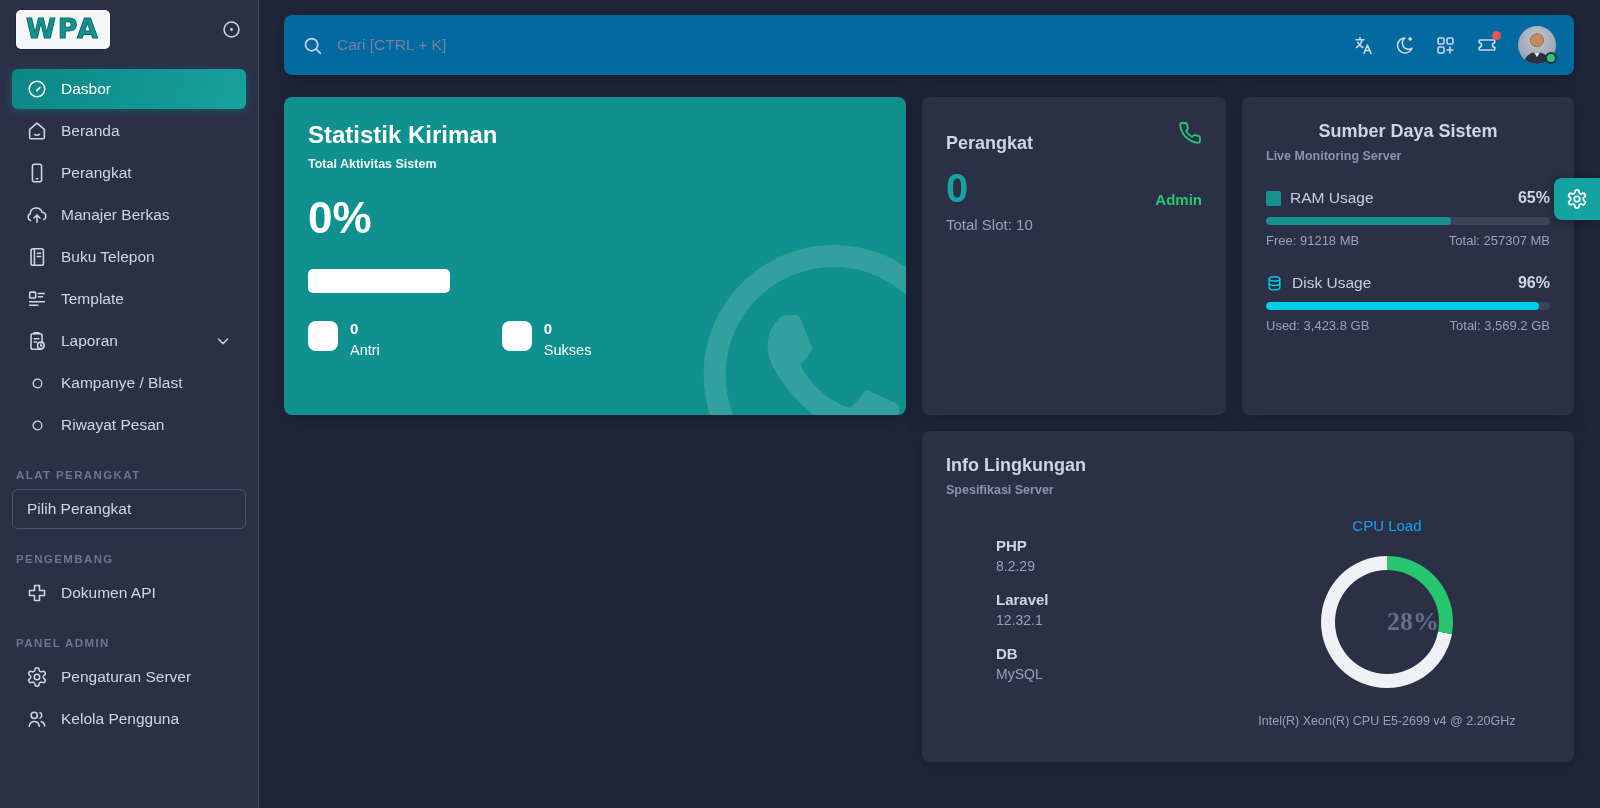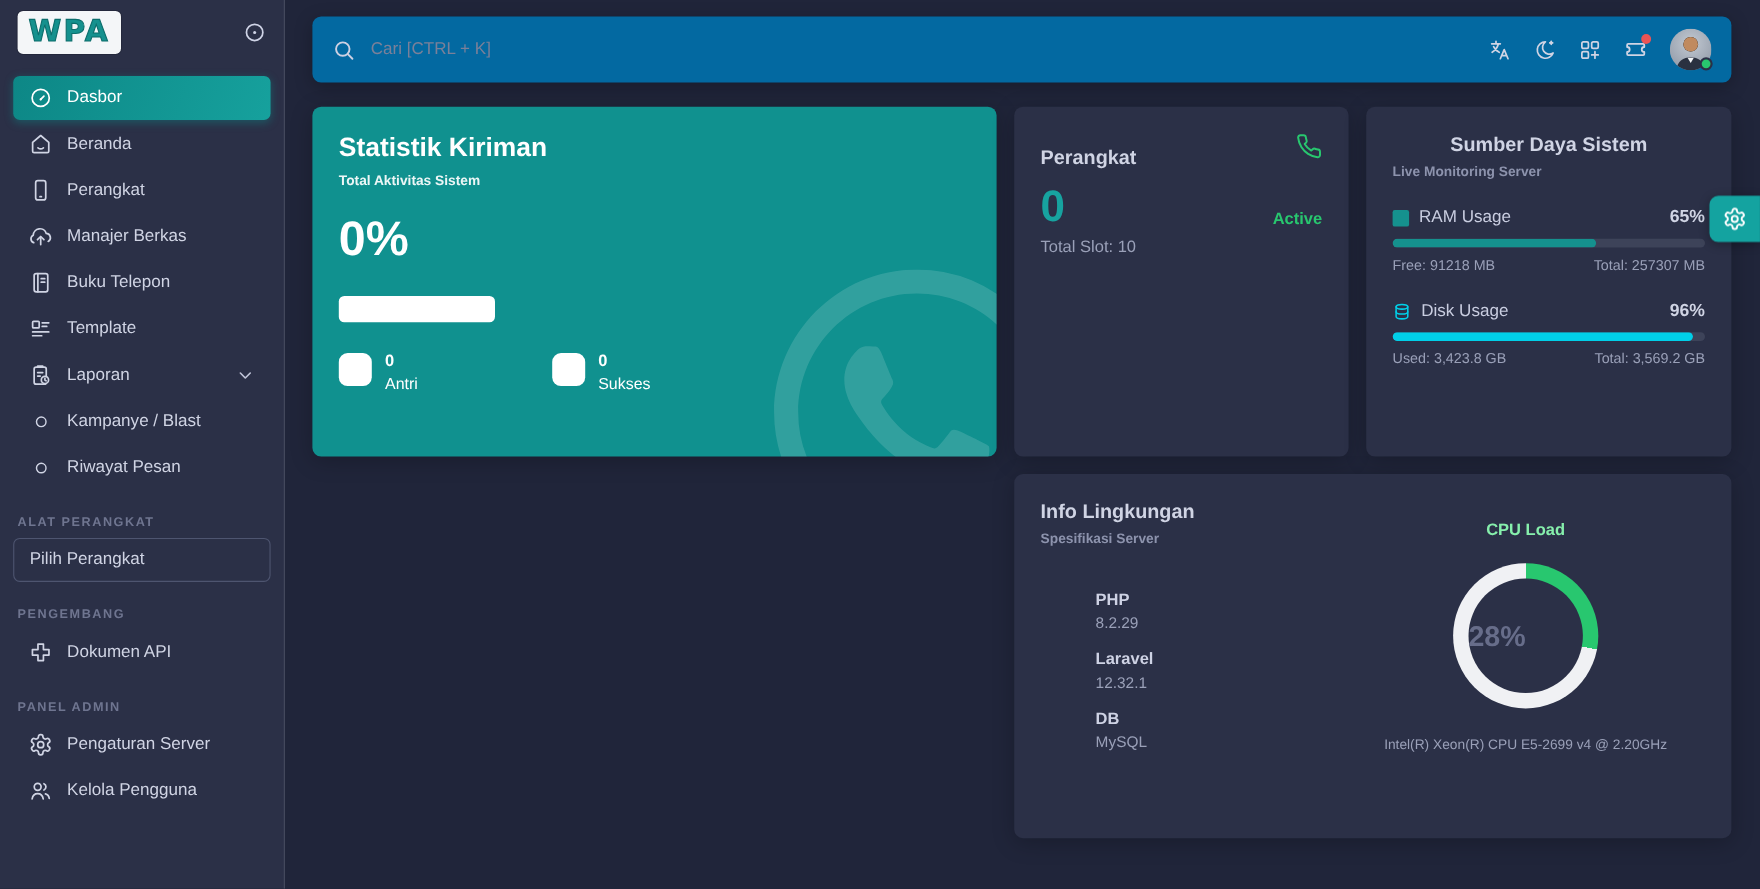--- a/index.html
+++ b/index.html
@@ -435,7 +435,7 @@
         </div>
         <div class="dev-mid">
           <div class="dev-count">0</div>
-          <div class="dev-active">Active</div>
+          <div class="dev-active">Admin</div>
         </div>
         <div class="dev-slot">Total Slot: 10</div>
       </section>

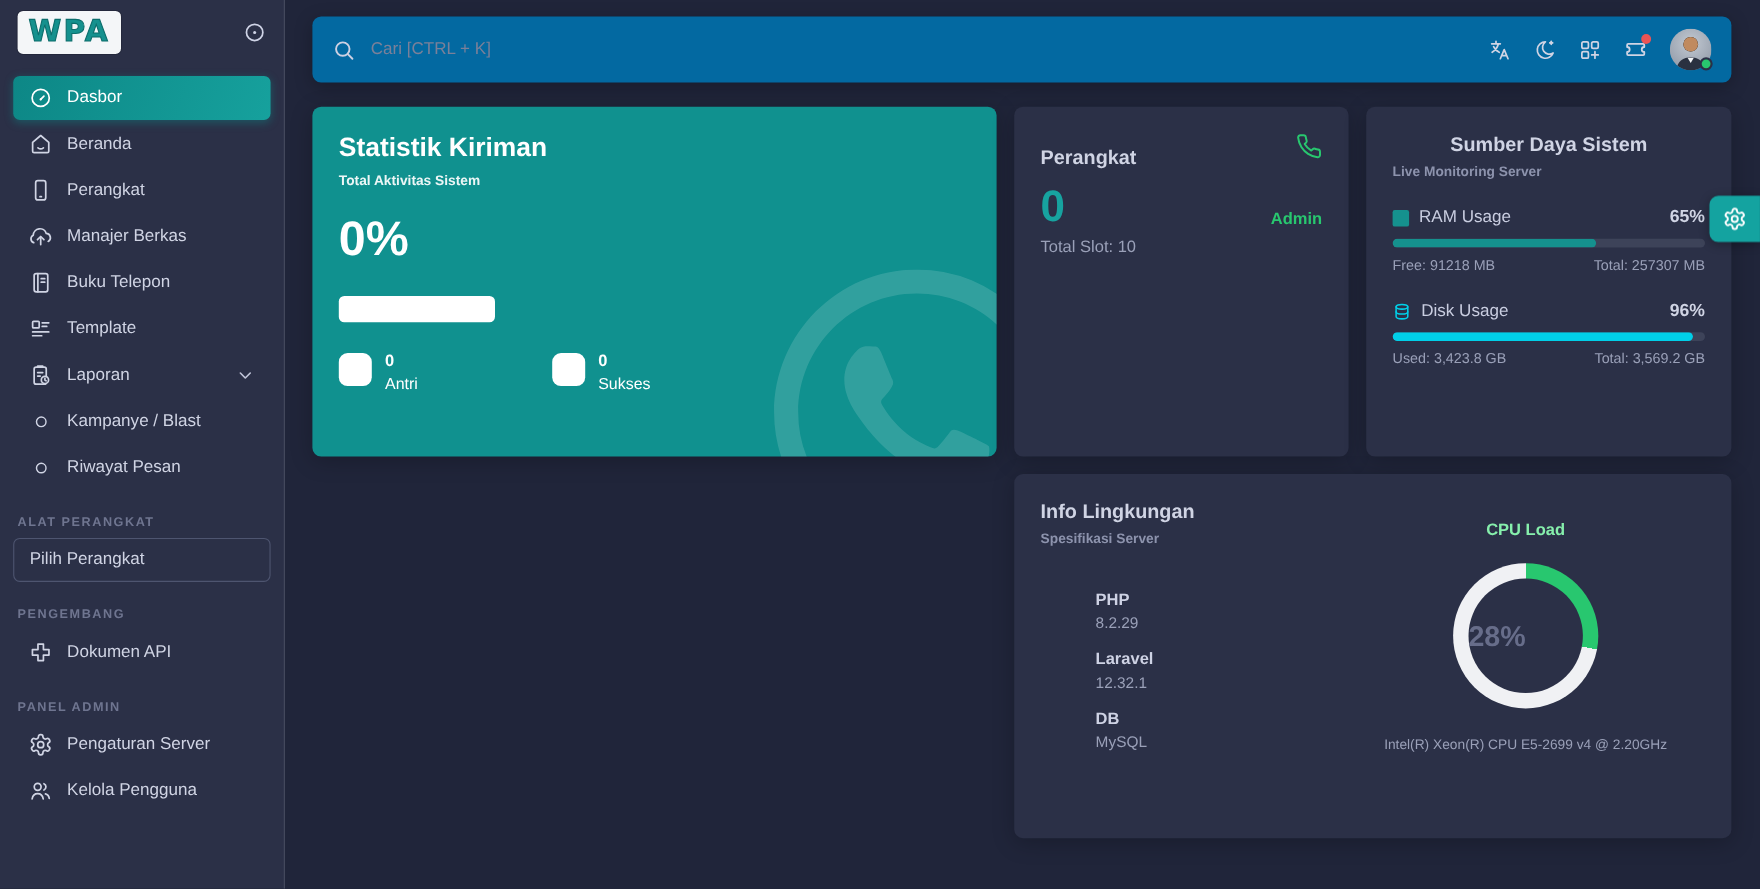--- a/index.html
+++ b/index.html
@@ -163,7 +163,7 @@
   .spec-name { font-size:15px; font-weight:700; color:#ced2e4; }
   .spec-val { font-size:14px; color:#9aa0b8; margin-top:4px; }
   .env-right { flex:1; display:flex; flex-direction:column; align-items:center; padding-top:18px; }
-  .cpu-title { font-size:15px; font-weight:700; color:#86efac; }
+  .cpu-title { font-size:15px; font-weight:400; color:#0ea5e9;margin-top:44px; }
   .donut {
     width:132px; height:132px; border-radius:50%;
     margin-top:22px;

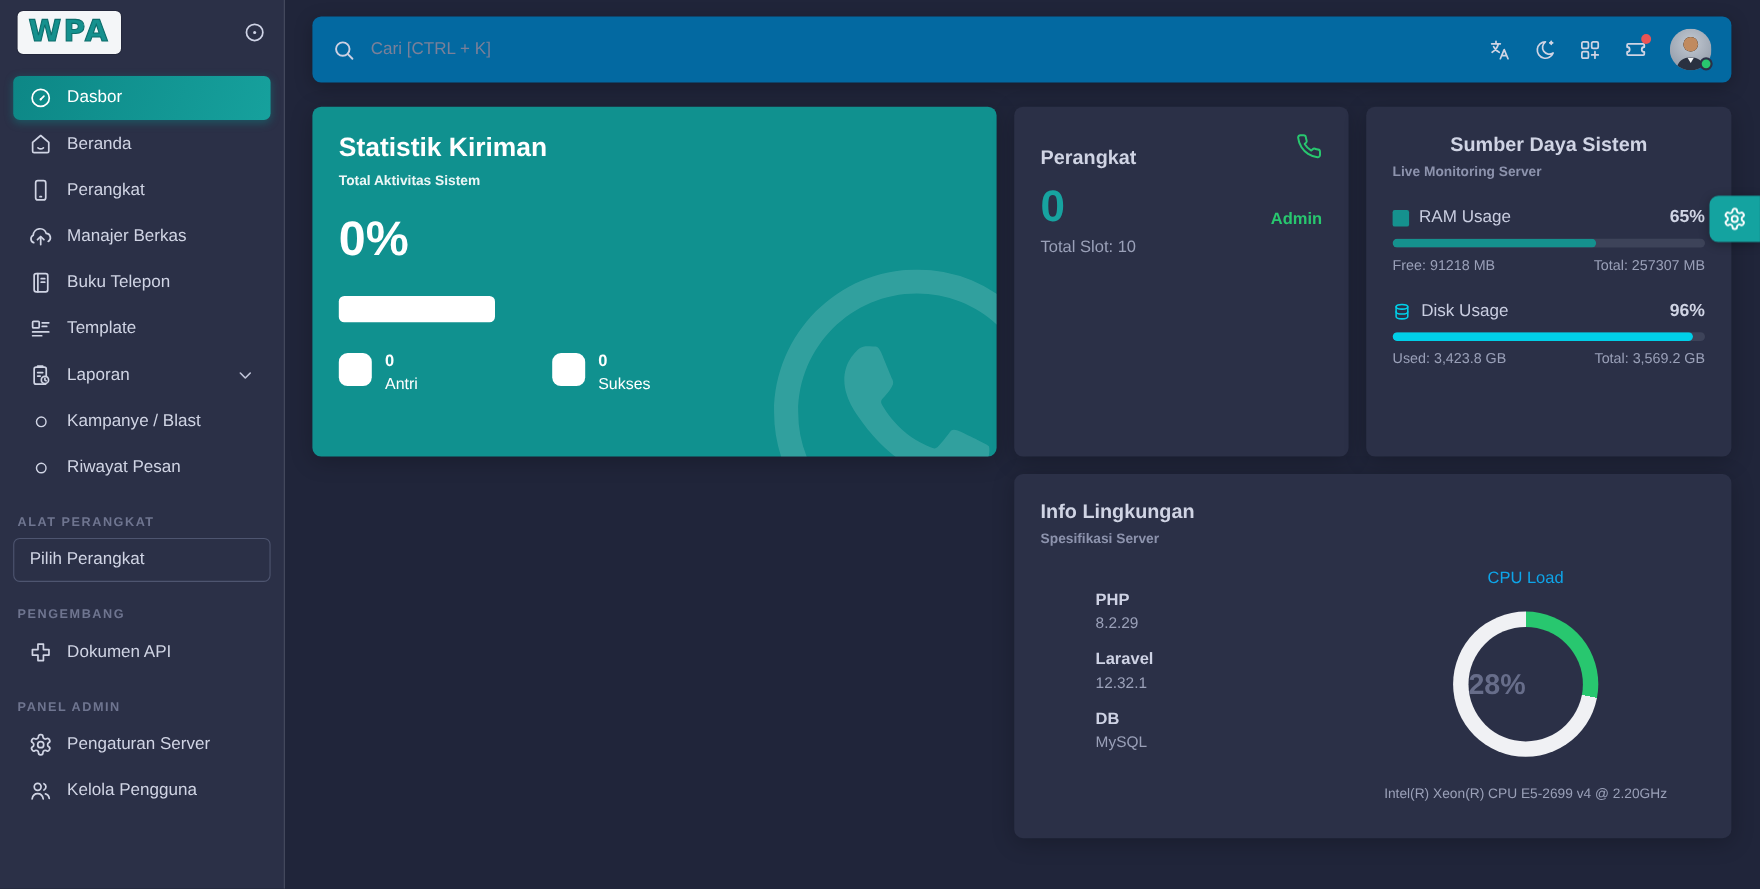--- a/index.html
+++ b/index.html
@@ -171,7 +171,7 @@
   }
   .donut-hole {
     width:104px; height:104px; border-radius:50%; background:#2b3047;
-    display:flex; align-items:center; justify-content:flex-start;
+    display:flex; align-items:center; justify-content:flex-end;font-family:Liberation Serif, serif;
   }
   .donut-hole span { font-size:26px; font-weight:700; color:#676d8a; }
   .cpu-caption { margin-top:26px; font-size:12.5px; color:#9aa0b8; }

